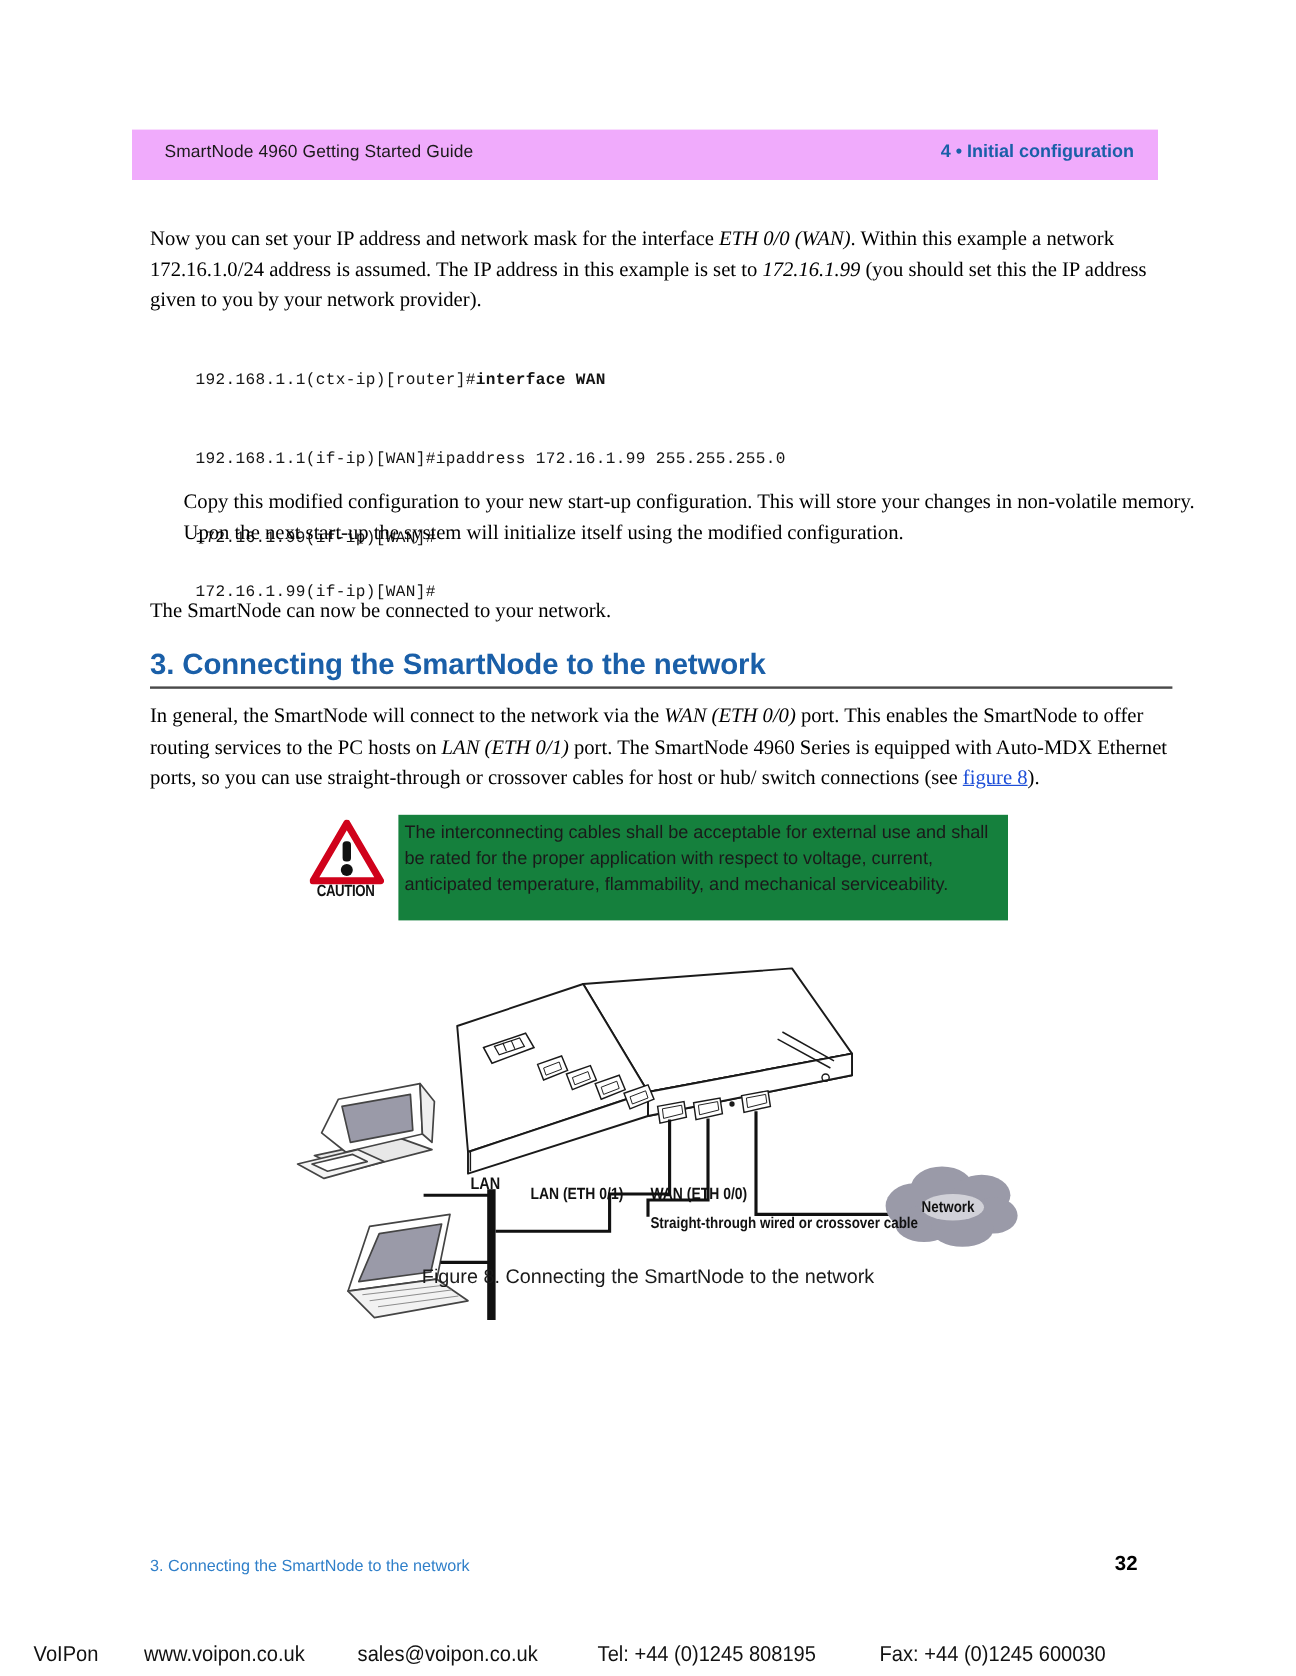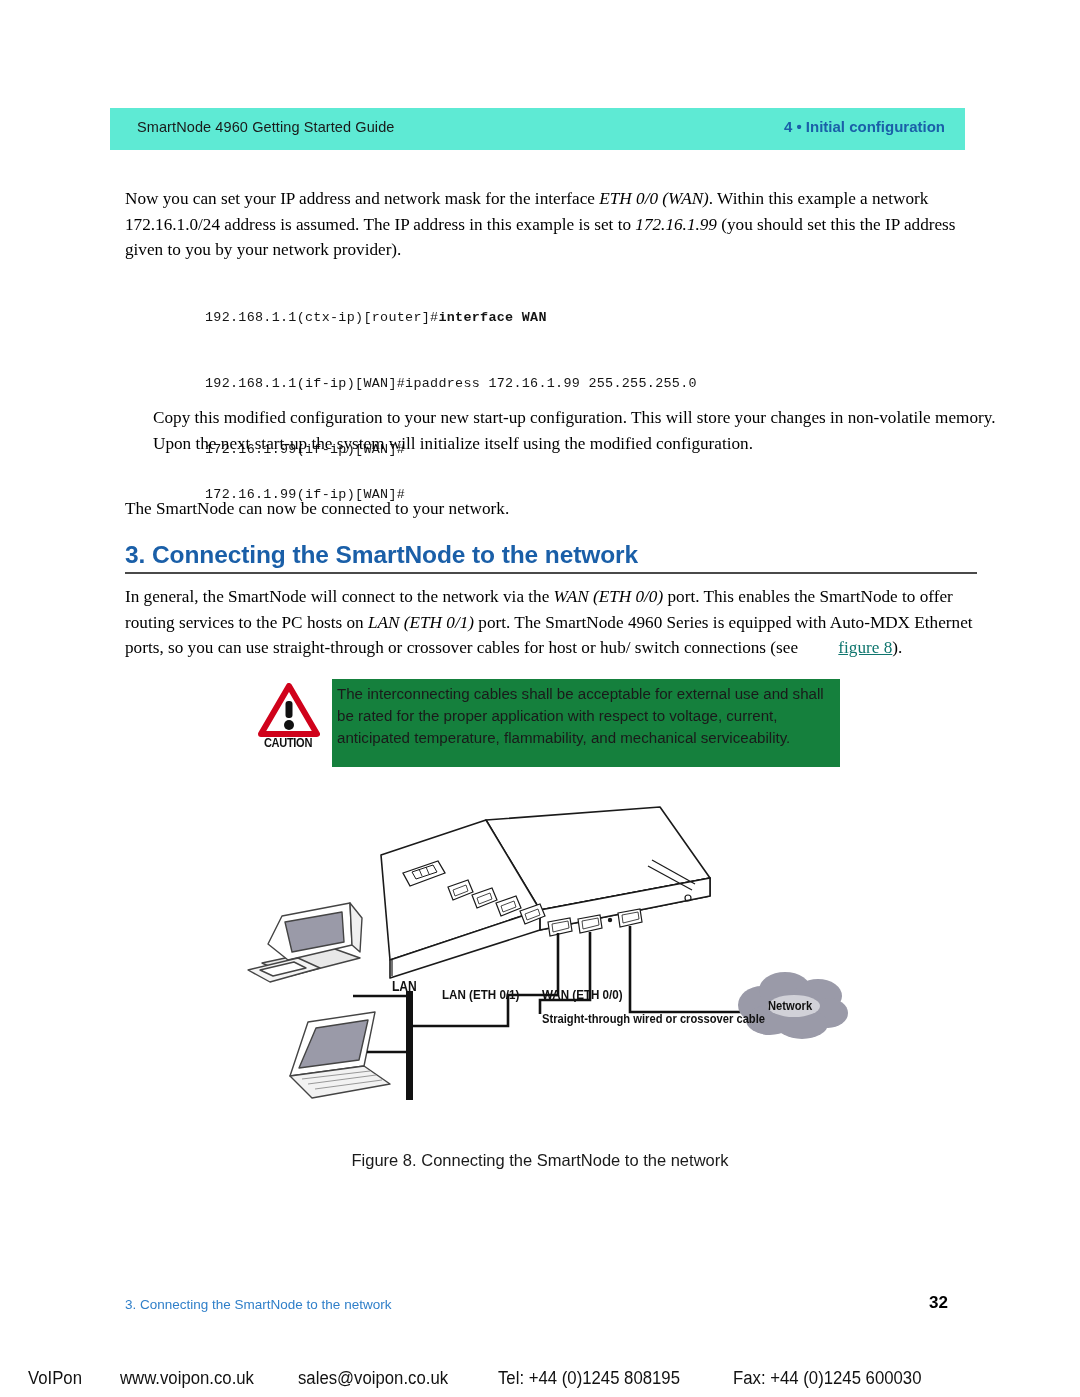--- a/index.html
+++ b/index.html
@@ -23,7 +23,7 @@
     top: 108px;
     width: 855px;
     height: 42px;
-    background: #5eead4;
+    background: #f0abfc;
   }
   .header-left {
     position: absolute;

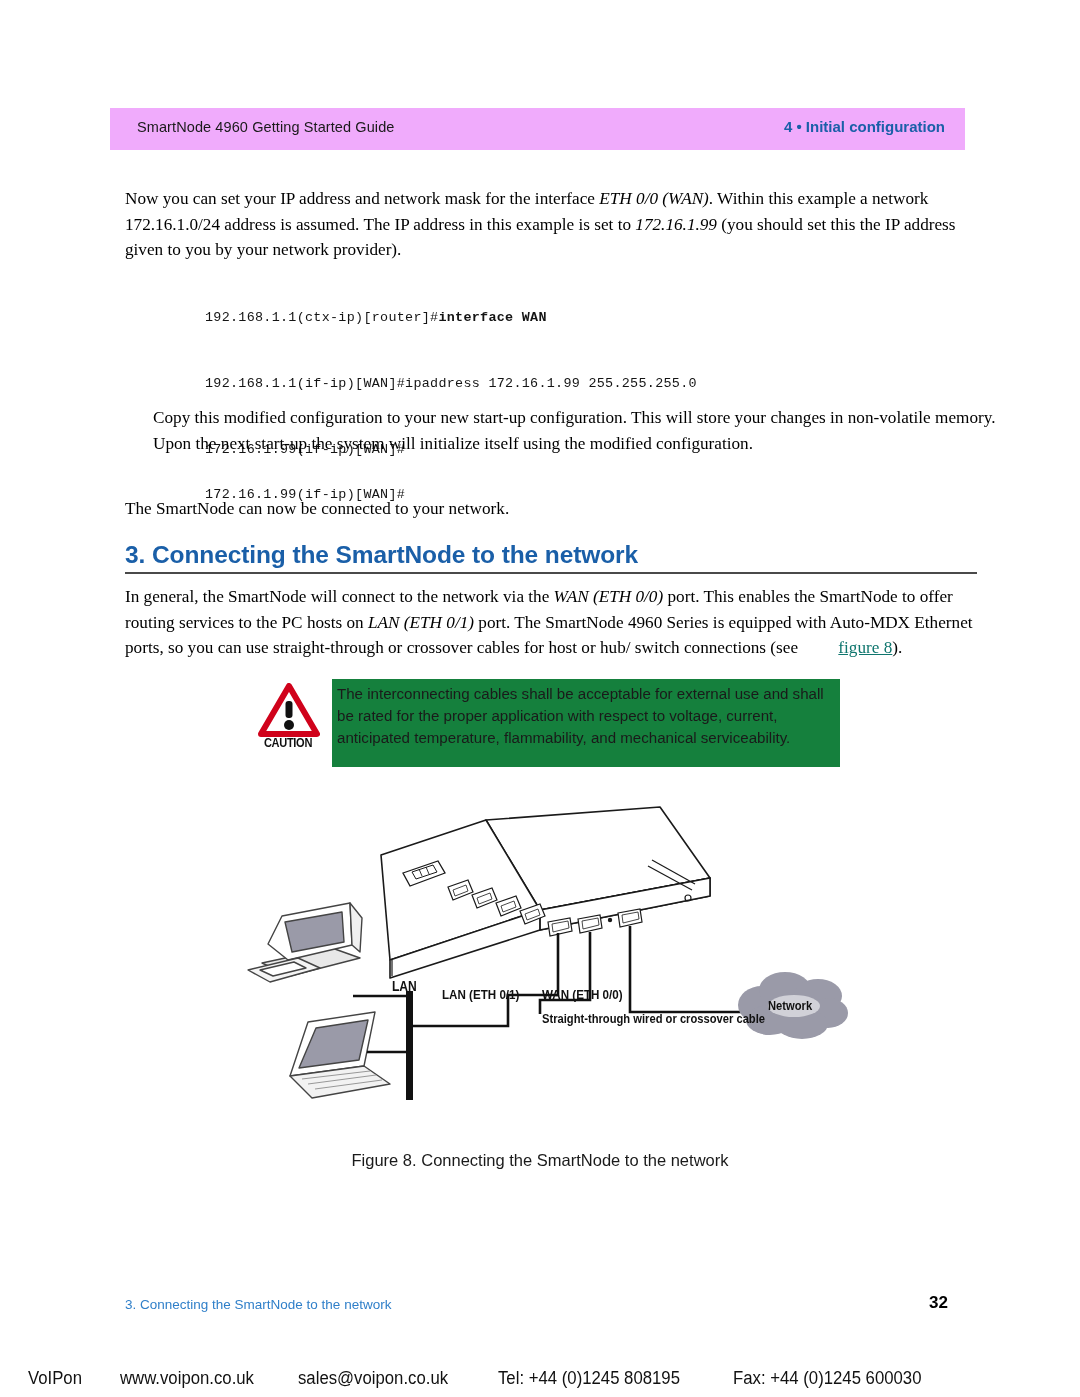--- a/index.html
+++ b/index.html
@@ -70,7 +70,6 @@
     color: #141414;
     white-space: pre;
     letter-spacing: 0.3px;
-    margin-left: 42px;
   }
   .code b { font-weight: bold; }
 

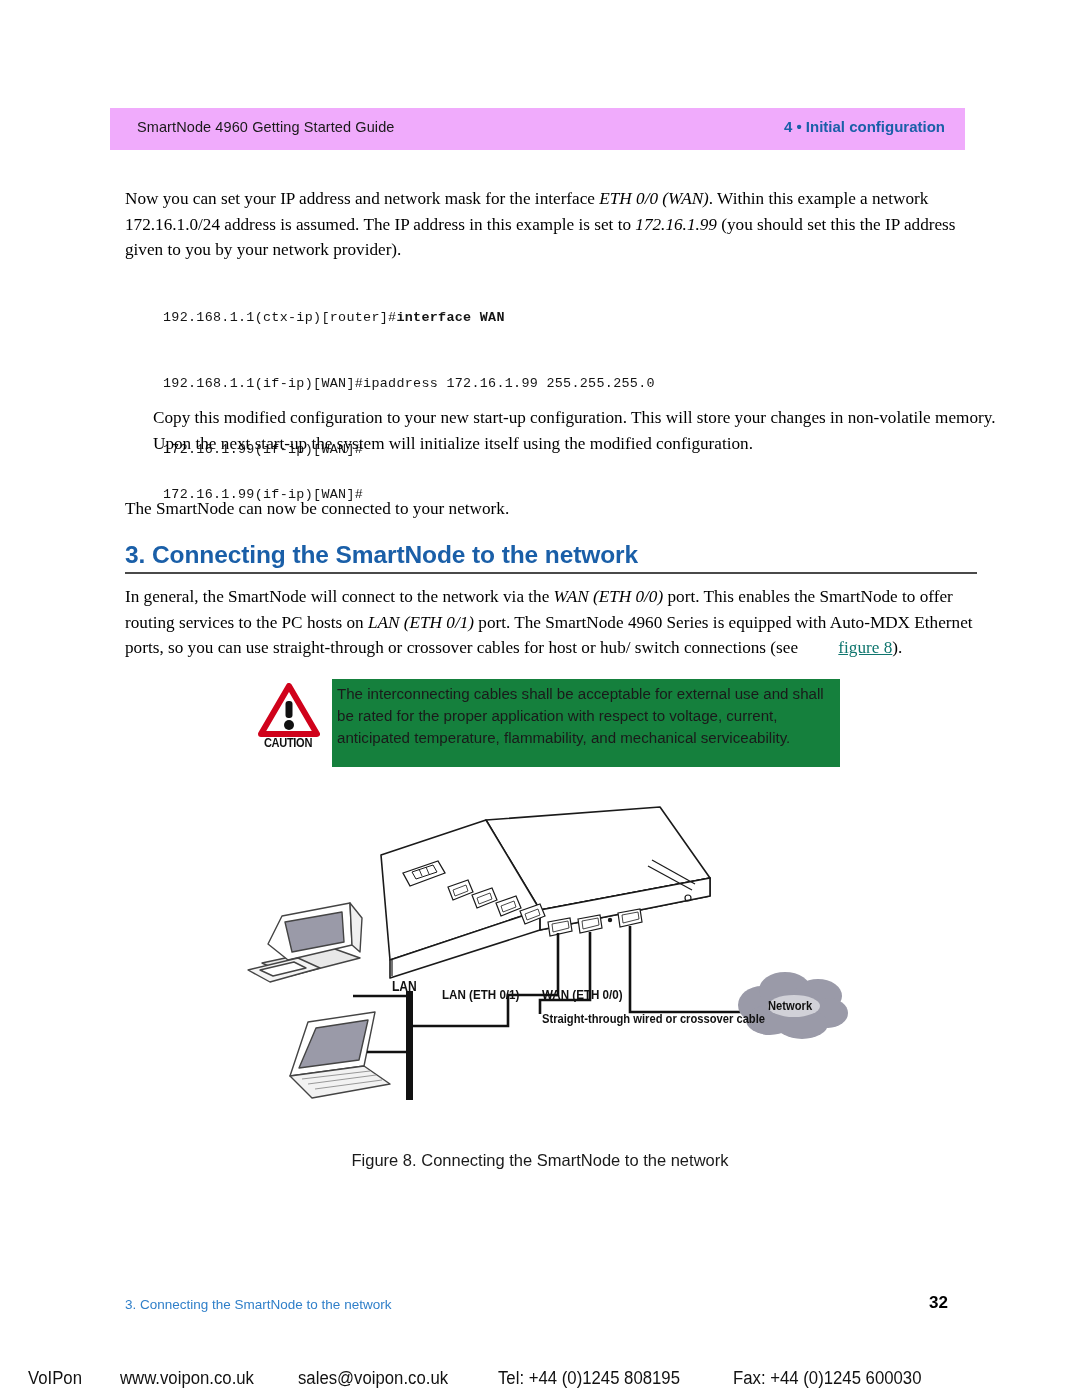--- a/index.html
+++ b/index.html
@@ -58,7 +58,7 @@
     text-align: left;
   }
   .para i { }
-  .link { color: #0f766e; margin-left: 36px; }
+  .link { color: #1d4ed8; }
 
   
   .code {

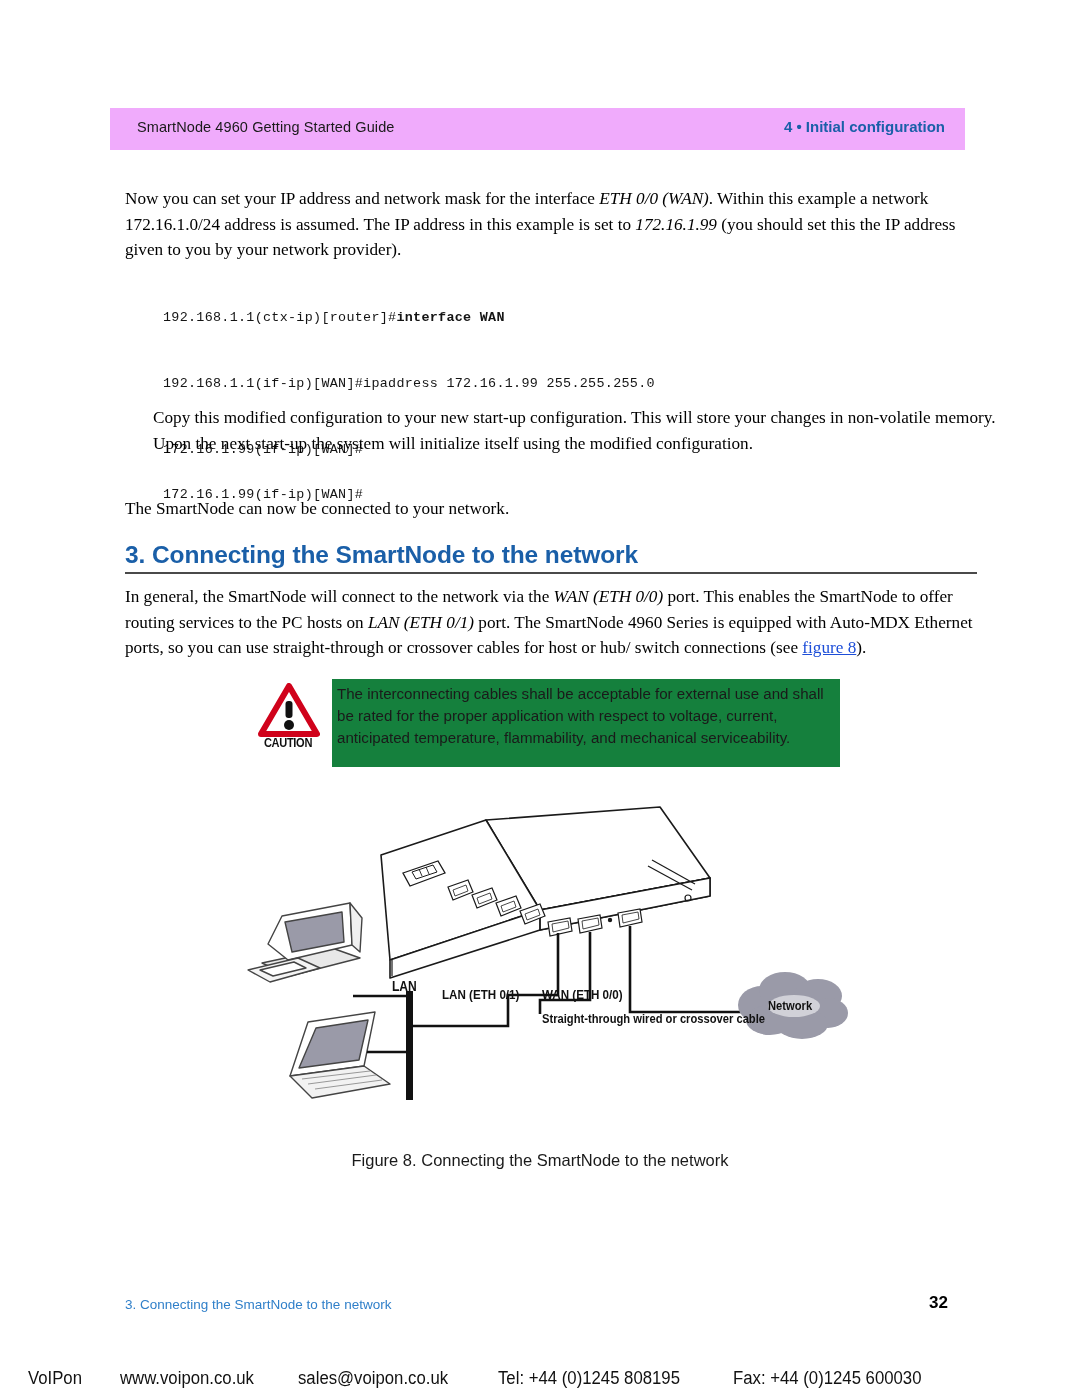--- a/index.html
+++ b/index.html
@@ -162,7 +162,7 @@
   .fig-caption {
     position: absolute;
     left: 0;
-    top: 1151px;
+    top: 1055px;
     width: 1080px;
     text-align: center;
     font-family: "Liberation Sans", sans-serif;

